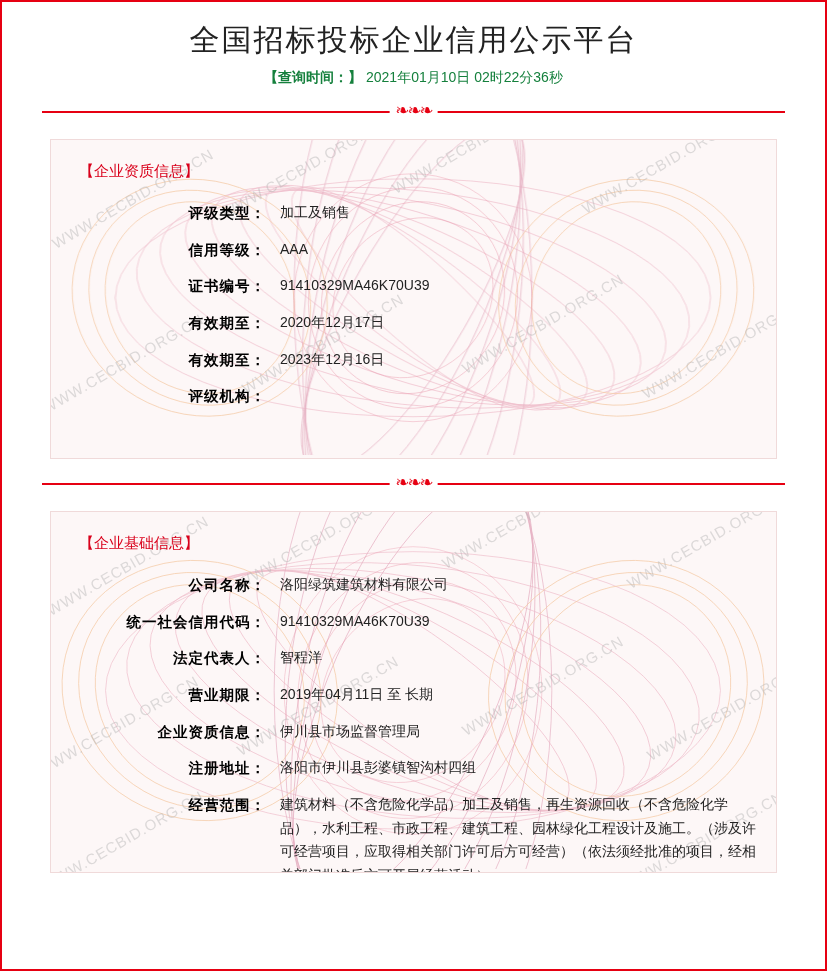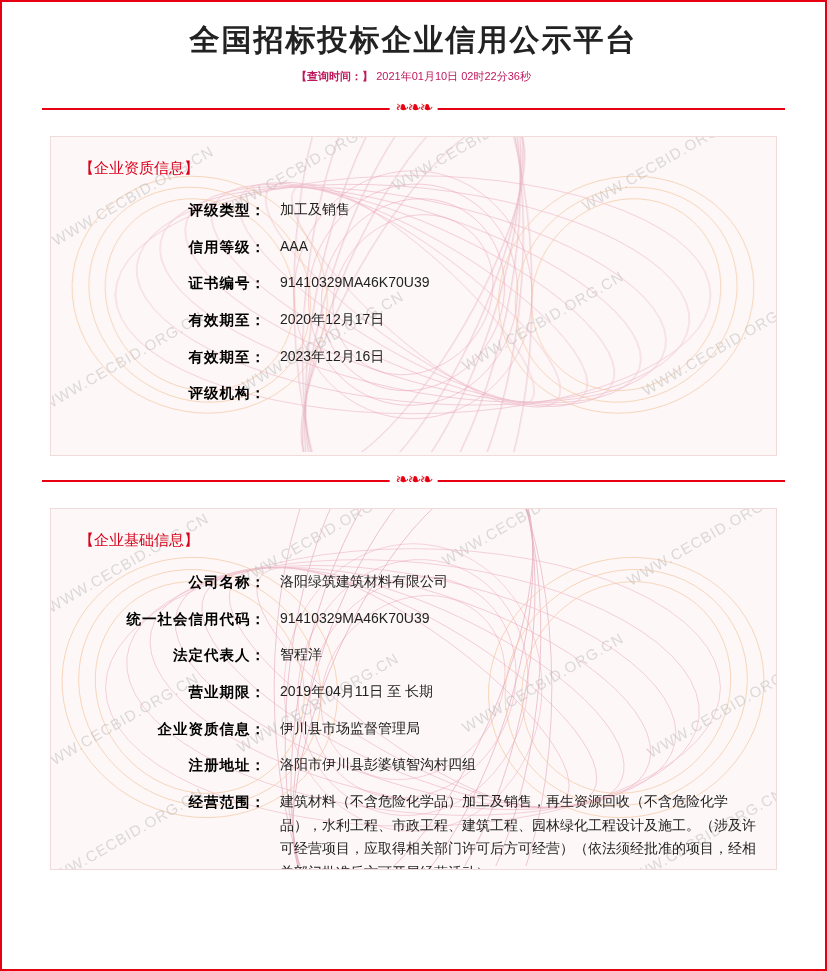--- a/index.html
+++ b/index.html
@@ -29,7 +29,7 @@
   }
   .main-title {
     font-size: 30px;
-    font-weight: bold;
+    font-weight: normal;
     letter-spacing: 2px;
     color: #222;
     line-height: 1.3;

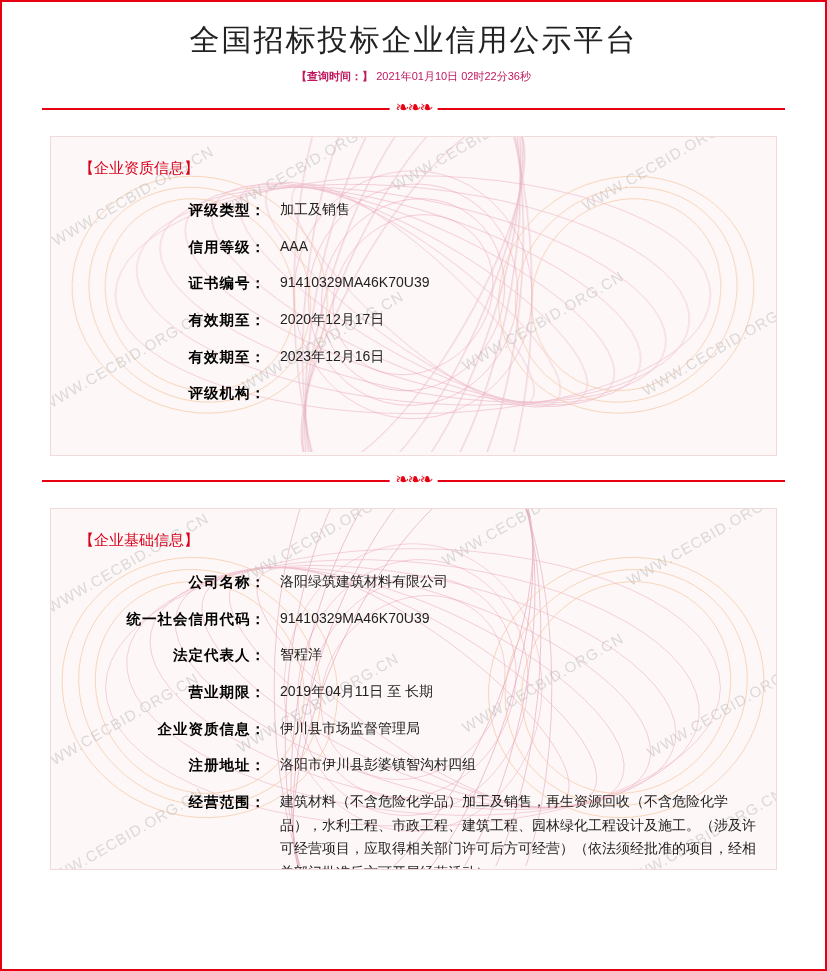--- a/index.html
+++ b/index.html
@@ -36,8 +36,8 @@
   }
   .query-time {
     margin-top: 10px;
-    font-size: 11px;
-    color: #be185d;
+    font-size: 14px;
+    color: #15803d;
   }
   .query-time .label {
     font-weight: bold;

